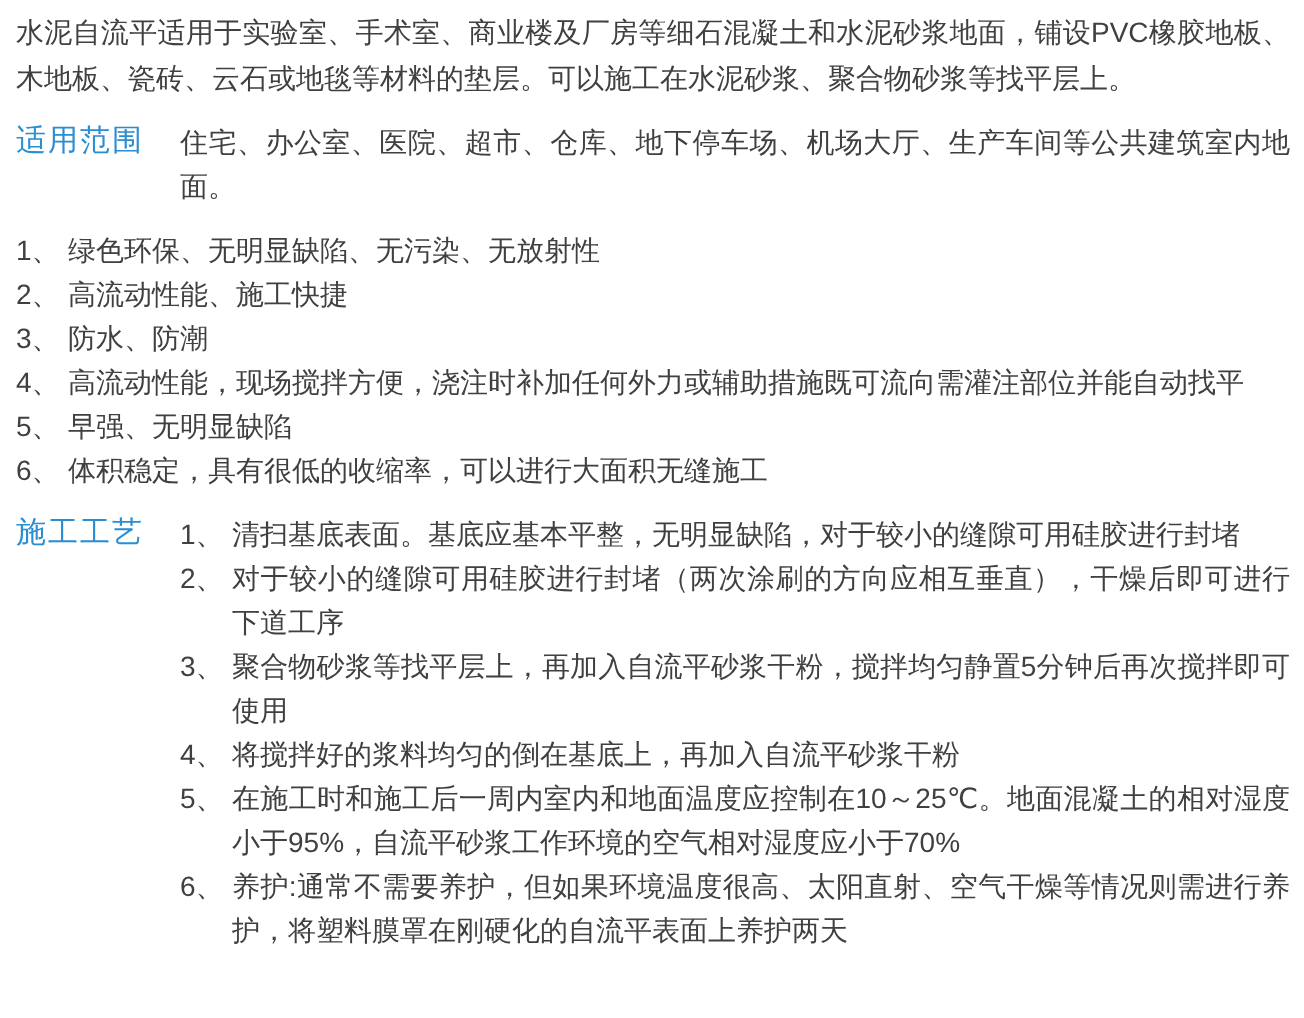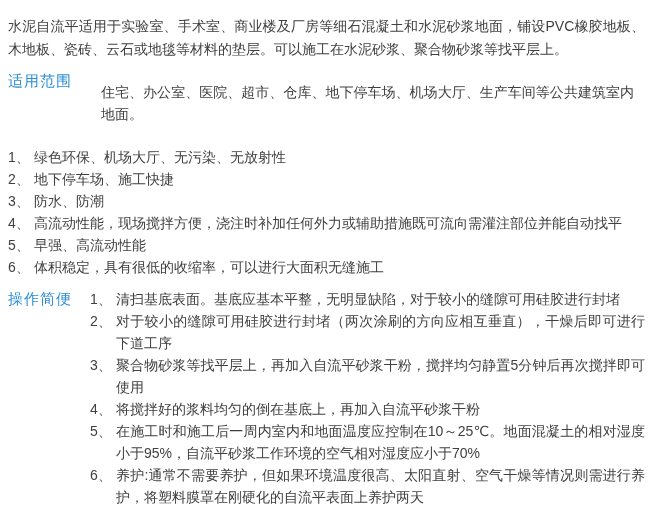--- a/index.html
+++ b/index.html
@@ -18,7 +18,7 @@
   .page {
     box-sizing: border-box;
     width: 652px;
-    padding: 15px 7px 0 8px;
+    padding: 5px 7px 0 8px;
   }
   .intro {
     margin: 0 0 9px 0;

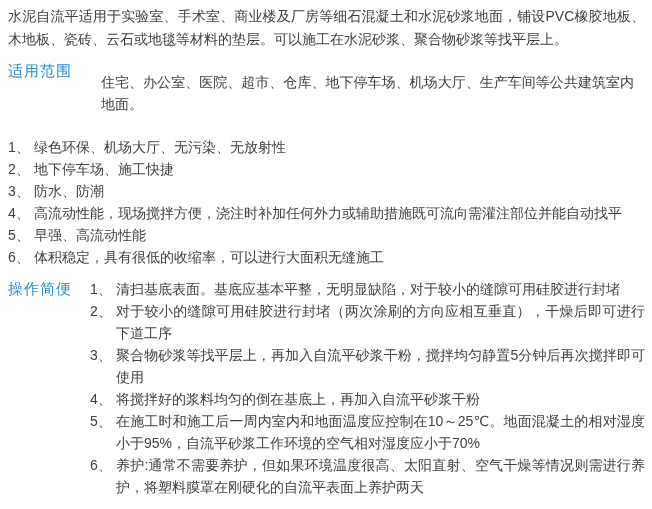--- a/index.html
+++ b/index.html
@@ -46,7 +46,7 @@
     line-height: 22px;
   }
   .section-content p {
-    margin: 11px;
+    margin: 0;
     text-align: justify;
   }
   .list-item {

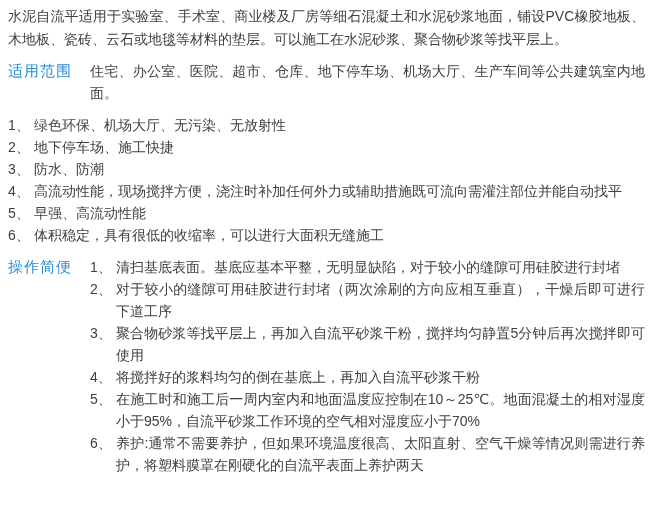--- a/index.html
+++ b/index.html
@@ -80,7 +80,7 @@
     <div class="section-content">
       <div class="list-item">
         <span class="item-num">1、</span>
-        <span class="item-text">绿色环保、机场大厅、无污染、无放射性</span>
+        <span class="item-text">绿色环保、无明显缺陷、无污染、无放射性</span>
       </div>
       <div class="list-item">
         <span class="item-num">2、</span>

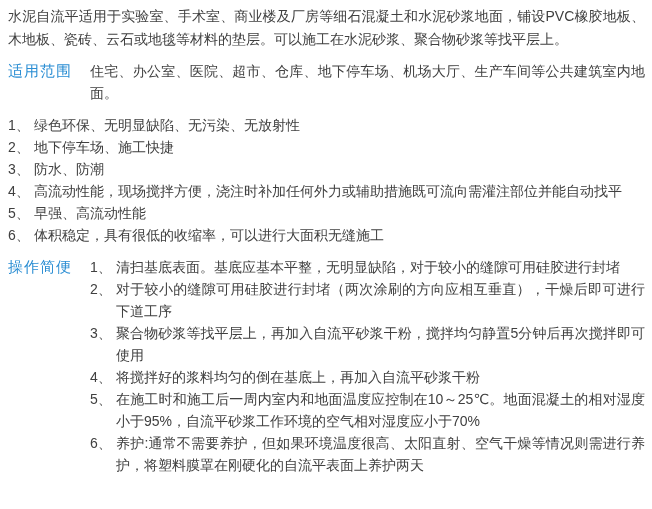--- a/index.html
+++ b/index.html
@@ -84,7 +84,7 @@
       </div>
       <div class="list-item">
         <span class="item-num">2、</span>
-        <span class="item-text">地下停车场、施工快捷</span>
+        <span class="item-text">高流动性能、施工快捷</span>
       </div>
       <div class="list-item">
         <span class="item-num">3、</span>

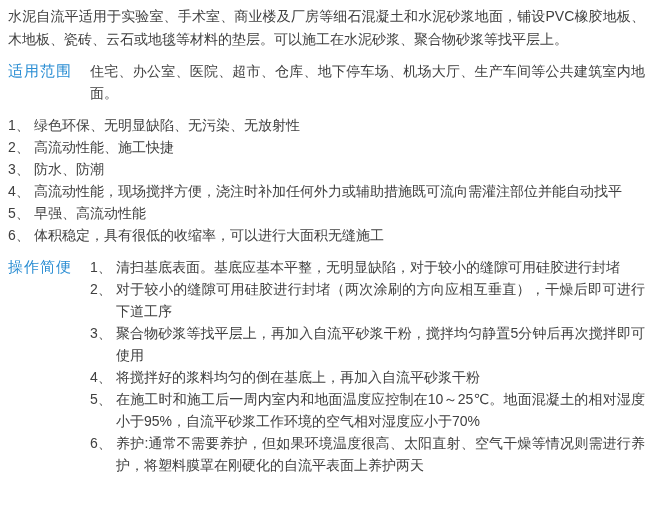--- a/index.html
+++ b/index.html
@@ -96,7 +96,7 @@
       </div>
       <div class="list-item">
         <span class="item-num">5、</span>
-        <span class="item-text">早强、高流动性能</span>
+        <span class="item-text">早强、无明显缺陷</span>
       </div>
       <div class="list-item">
         <span class="item-num">6、</span>

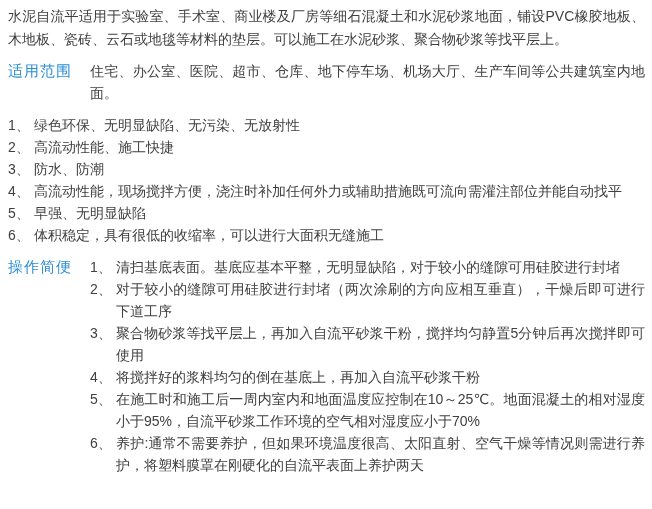--- a/index.html
+++ b/index.html
@@ -106,7 +106,7 @@
   </div>
 
   <div class="section">
-    <div class="section-label">操作简便</div>
+    <div class="section-label">施工工艺</div>
     <div class="section-content">
       <div class="list-item">
         <span class="item-num">1、</span>

